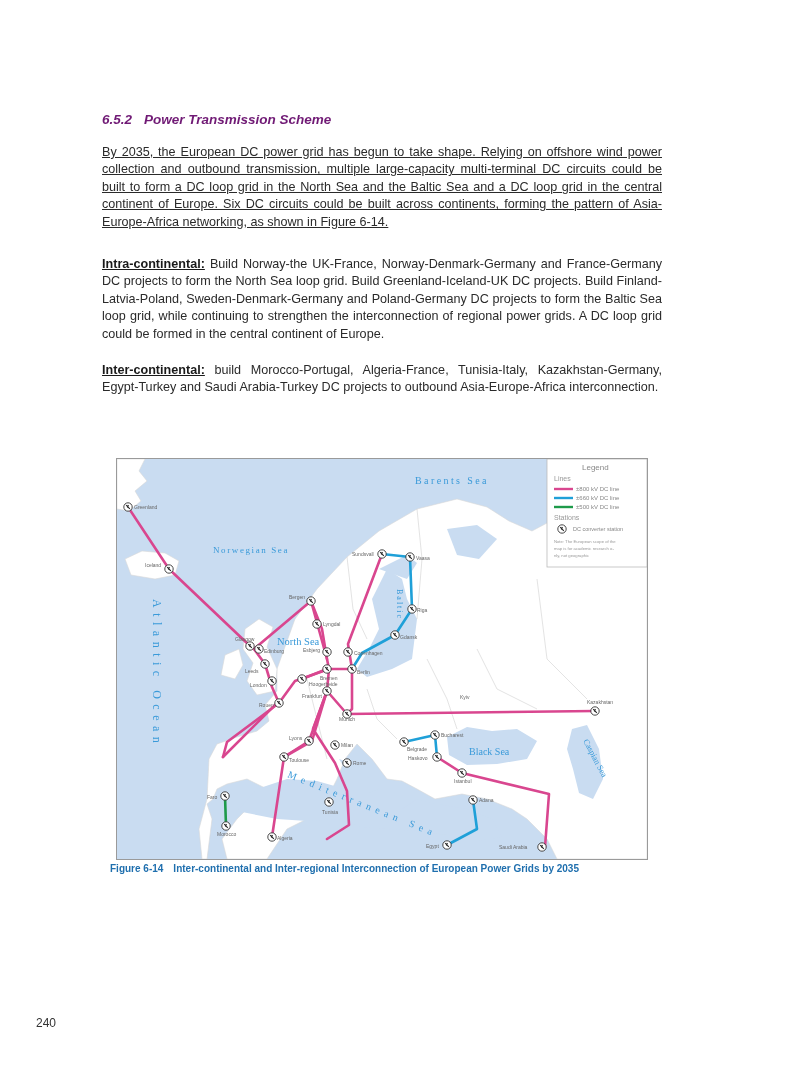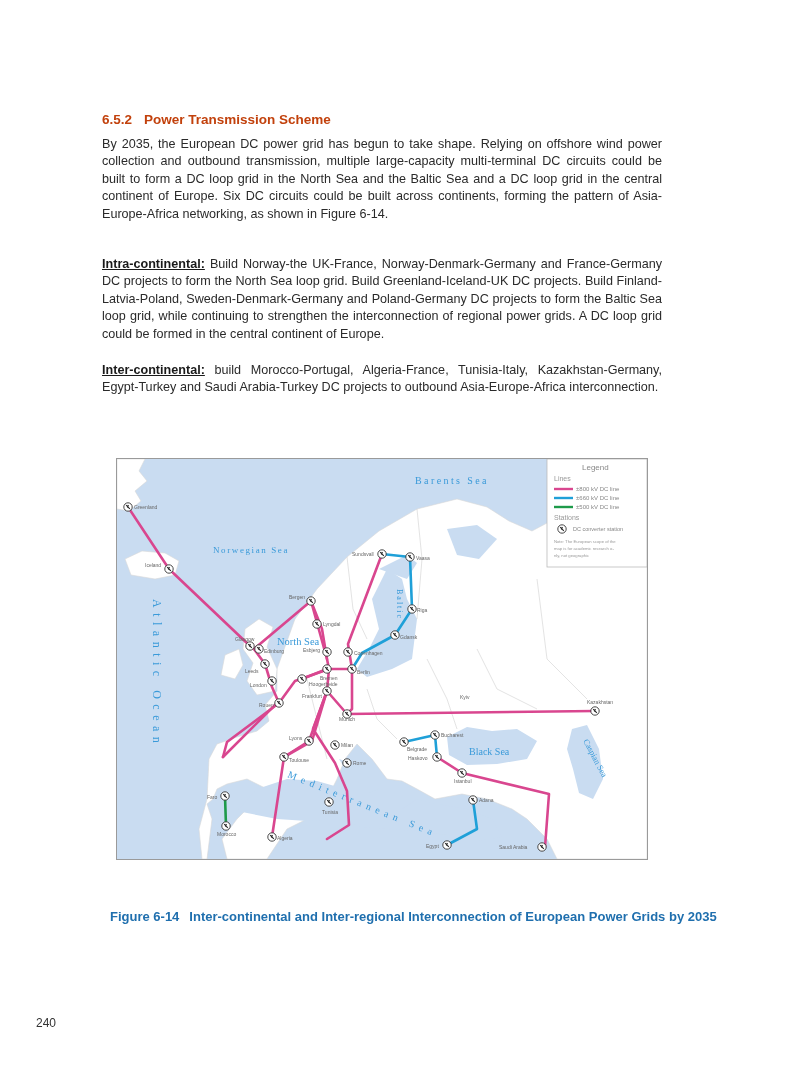--- a/index.html
+++ b/index.html
@@ -5,7 +5,7 @@
     html, body { margin: 0; padding: 0; background: #ffffff; }
     body { width: 793px; height: 1077px; position: relative; overflow: hidden;
            font-family: "Liberation Sans", sans-serif; color: #222; }
-    .section-title { position: absolute; left: 102px; top: 112px; font-size: 13.5px; font-weight: bold; color: #c2410c; }
+    .section-title { position: absolute; left: 102px; top: 112px; font-size: 13.5px; font-weight: bold; color: #701a75; font-style: italic; }
     .section-title .num { margin-right: 12px; }
     .para { position: absolute; left: 102px; width: 560px; font-size: 12.6px; line-height: 17.4px;
             text-align: justify; color: #2a2a2a; margin: 0; }

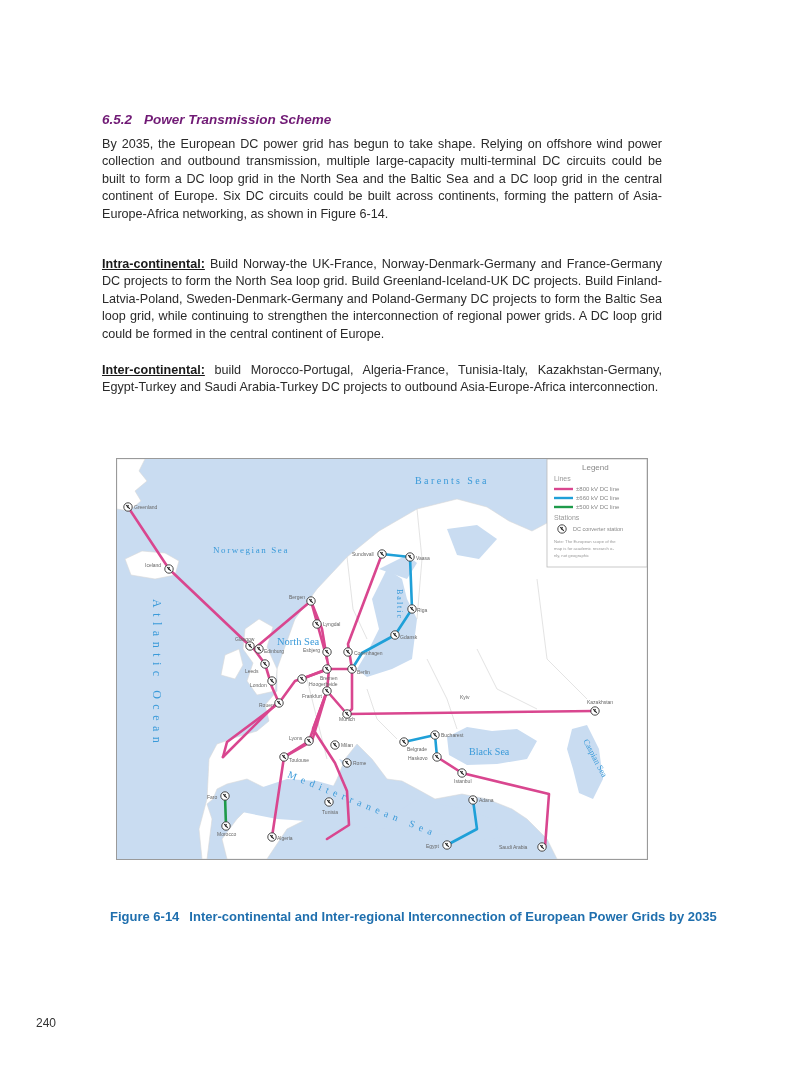--- a/index.html
+++ b/index.html
@@ -10,7 +10,7 @@
     .para { position: absolute; left: 102px; width: 560px; font-size: 12.6px; line-height: 17.4px;
             text-align: justify; color: #2a2a2a; margin: 0; }
     .para b { font-weight: bold; color: #1a1a1a; text-decoration: underline; }
-    #p1 { top: 136px; }
+    #p1 { top: 144px; text-decoration: underline; }
     #p2 { top: 256px; }
     #p3 { top: 362px; }
     .map-frame { position: absolute; left: 116px; top: 458px; width: 532px; height: 402px;

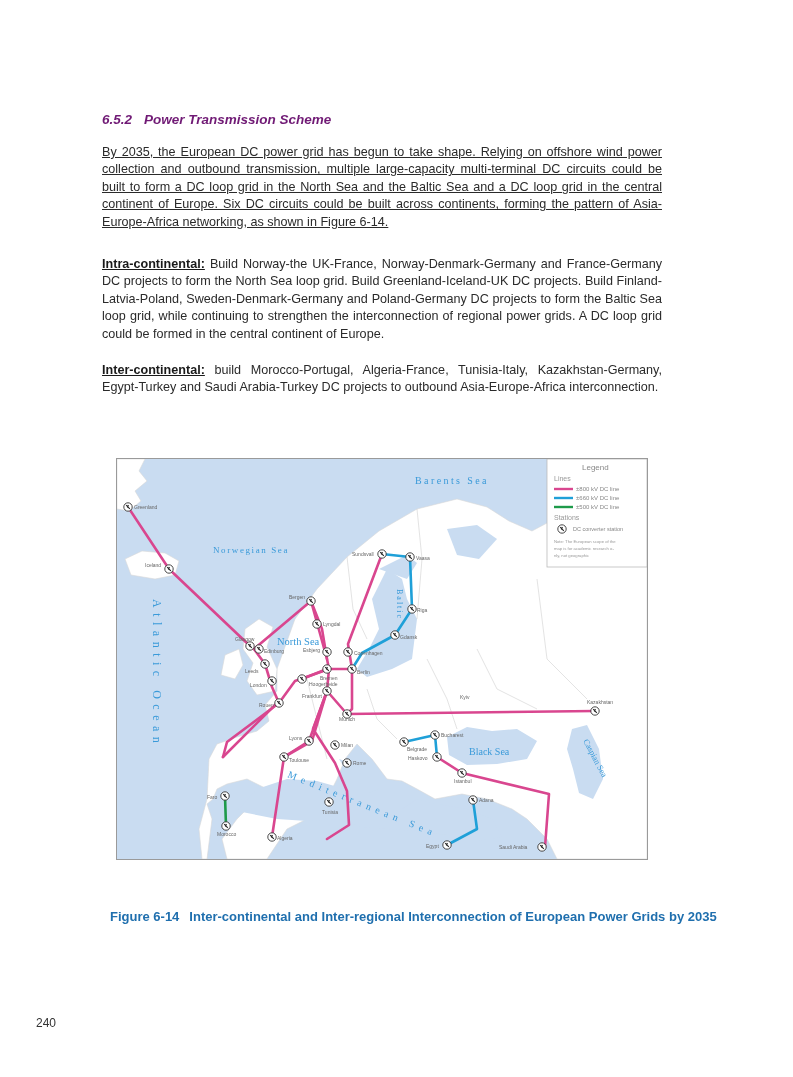--- a/index.html
+++ b/index.html
@@ -16,7 +16,7 @@
     .map-frame { position: absolute; left: 116px; top: 458px; width: 532px; height: 402px;
                  border: 1px solid #9a9a9a; box-sizing: border-box; overflow: hidden; background: #c9dcf1; }
     .map-frame svg { display: block; }
-    .caption { position: absolute; left: 110px; top: 909px; font-size: 13px; font-weight: bold; color: #1f6fae; white-space: nowrap; }
+    .caption { position: absolute; left: 110px; top: 863px; font-size: 10px; font-weight: bold; color: #1f6fae; white-space: nowrap; }
     .caption .fig { margin-right: 10px; }
     .page-number { position: absolute; left: 36px; top: 1016px; font-size: 12px; color: #333; }
   </style>

